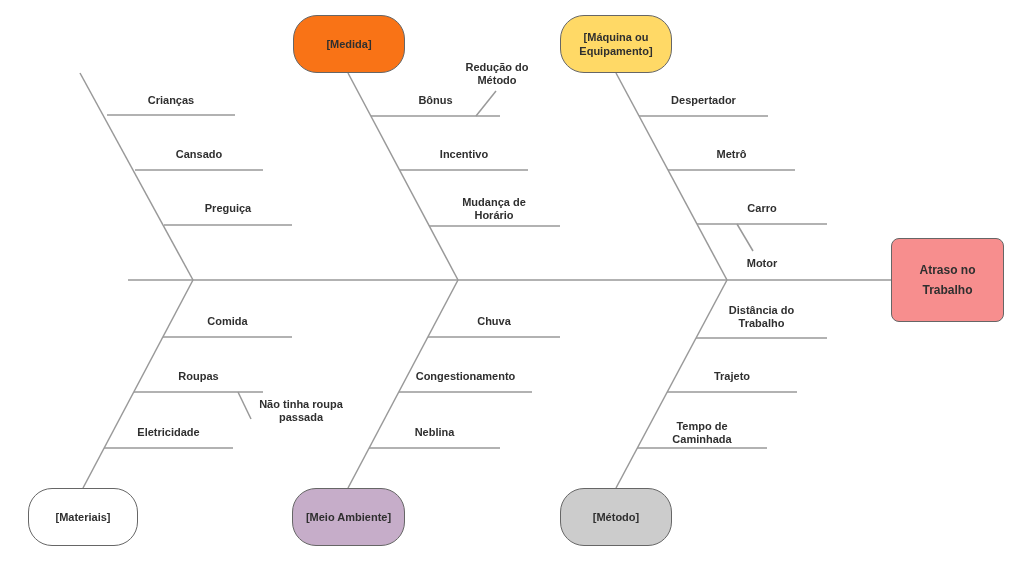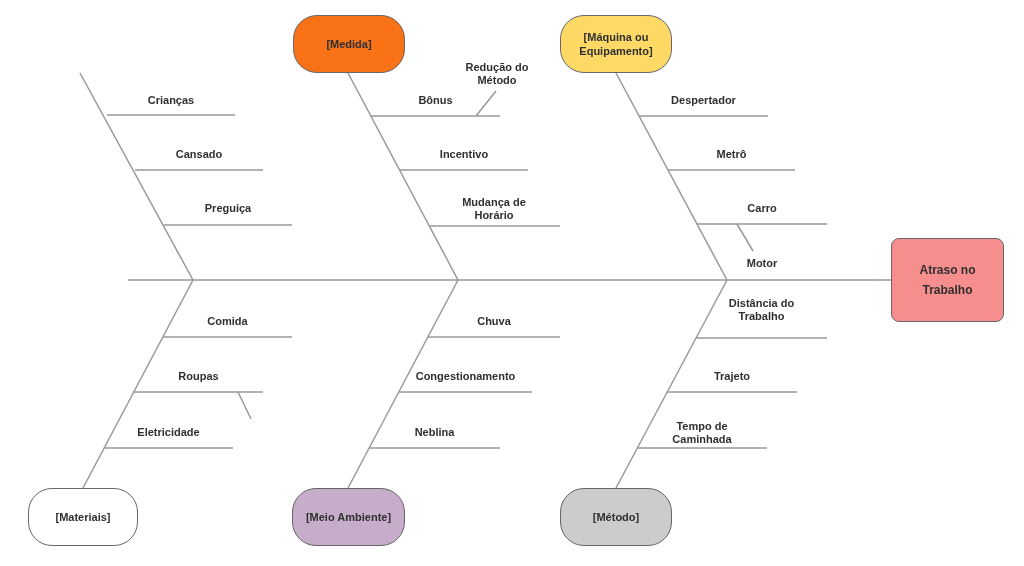--- a/index.html
+++ b/index.html
@@ -133,7 +133,7 @@
   <div class="cause-label" style="left:399px;top:370px;width:133px">Congestionamento</div>
   <div class="cause-label" style="left:369px;top:426px;width:131px">Neblina</div>
 
-  <div class="cause-label" style="left:714px;top:297px;width:95px">Distância do Trabalho</div>
+  <div class="cause-label" style="left:714px;top:304px;width:95px">Distância do Trabalho</div>
   <div class="cause-label" style="left:667px;top:370px;width:130px">Trajeto</div>
   <div class="cause-label" style="left:657px;top:420px;width:90px">Tempo de Caminhada</div>
 

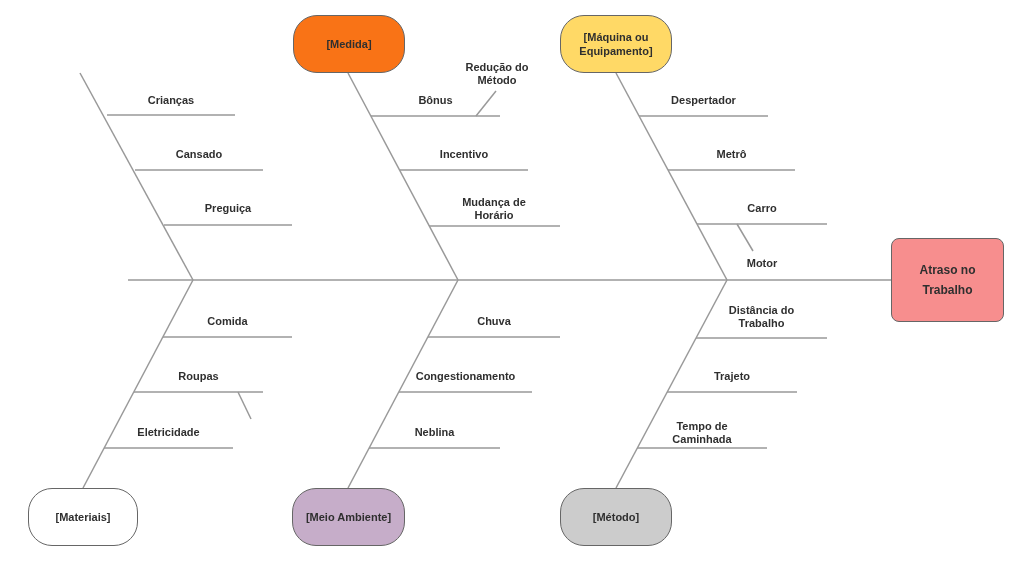--- a/index.html
+++ b/index.html
@@ -127,6 +127,7 @@
 
   <div class="cause-label" style="left:163px;top:315px;width:129px">Comida</div>
   <div class="cause-label" style="left:134px;top:370px;width:129px">Roupas</div>
+  <div class="cause-label" style="left:250px;top:398px;width:102px">Não tinha roupa passada</div>
   <div class="cause-label" style="left:104px;top:426px;width:129px">Eletricidade</div>
 
   <div class="cause-label" style="left:428px;top:315px;width:132px">Chuva</div>

